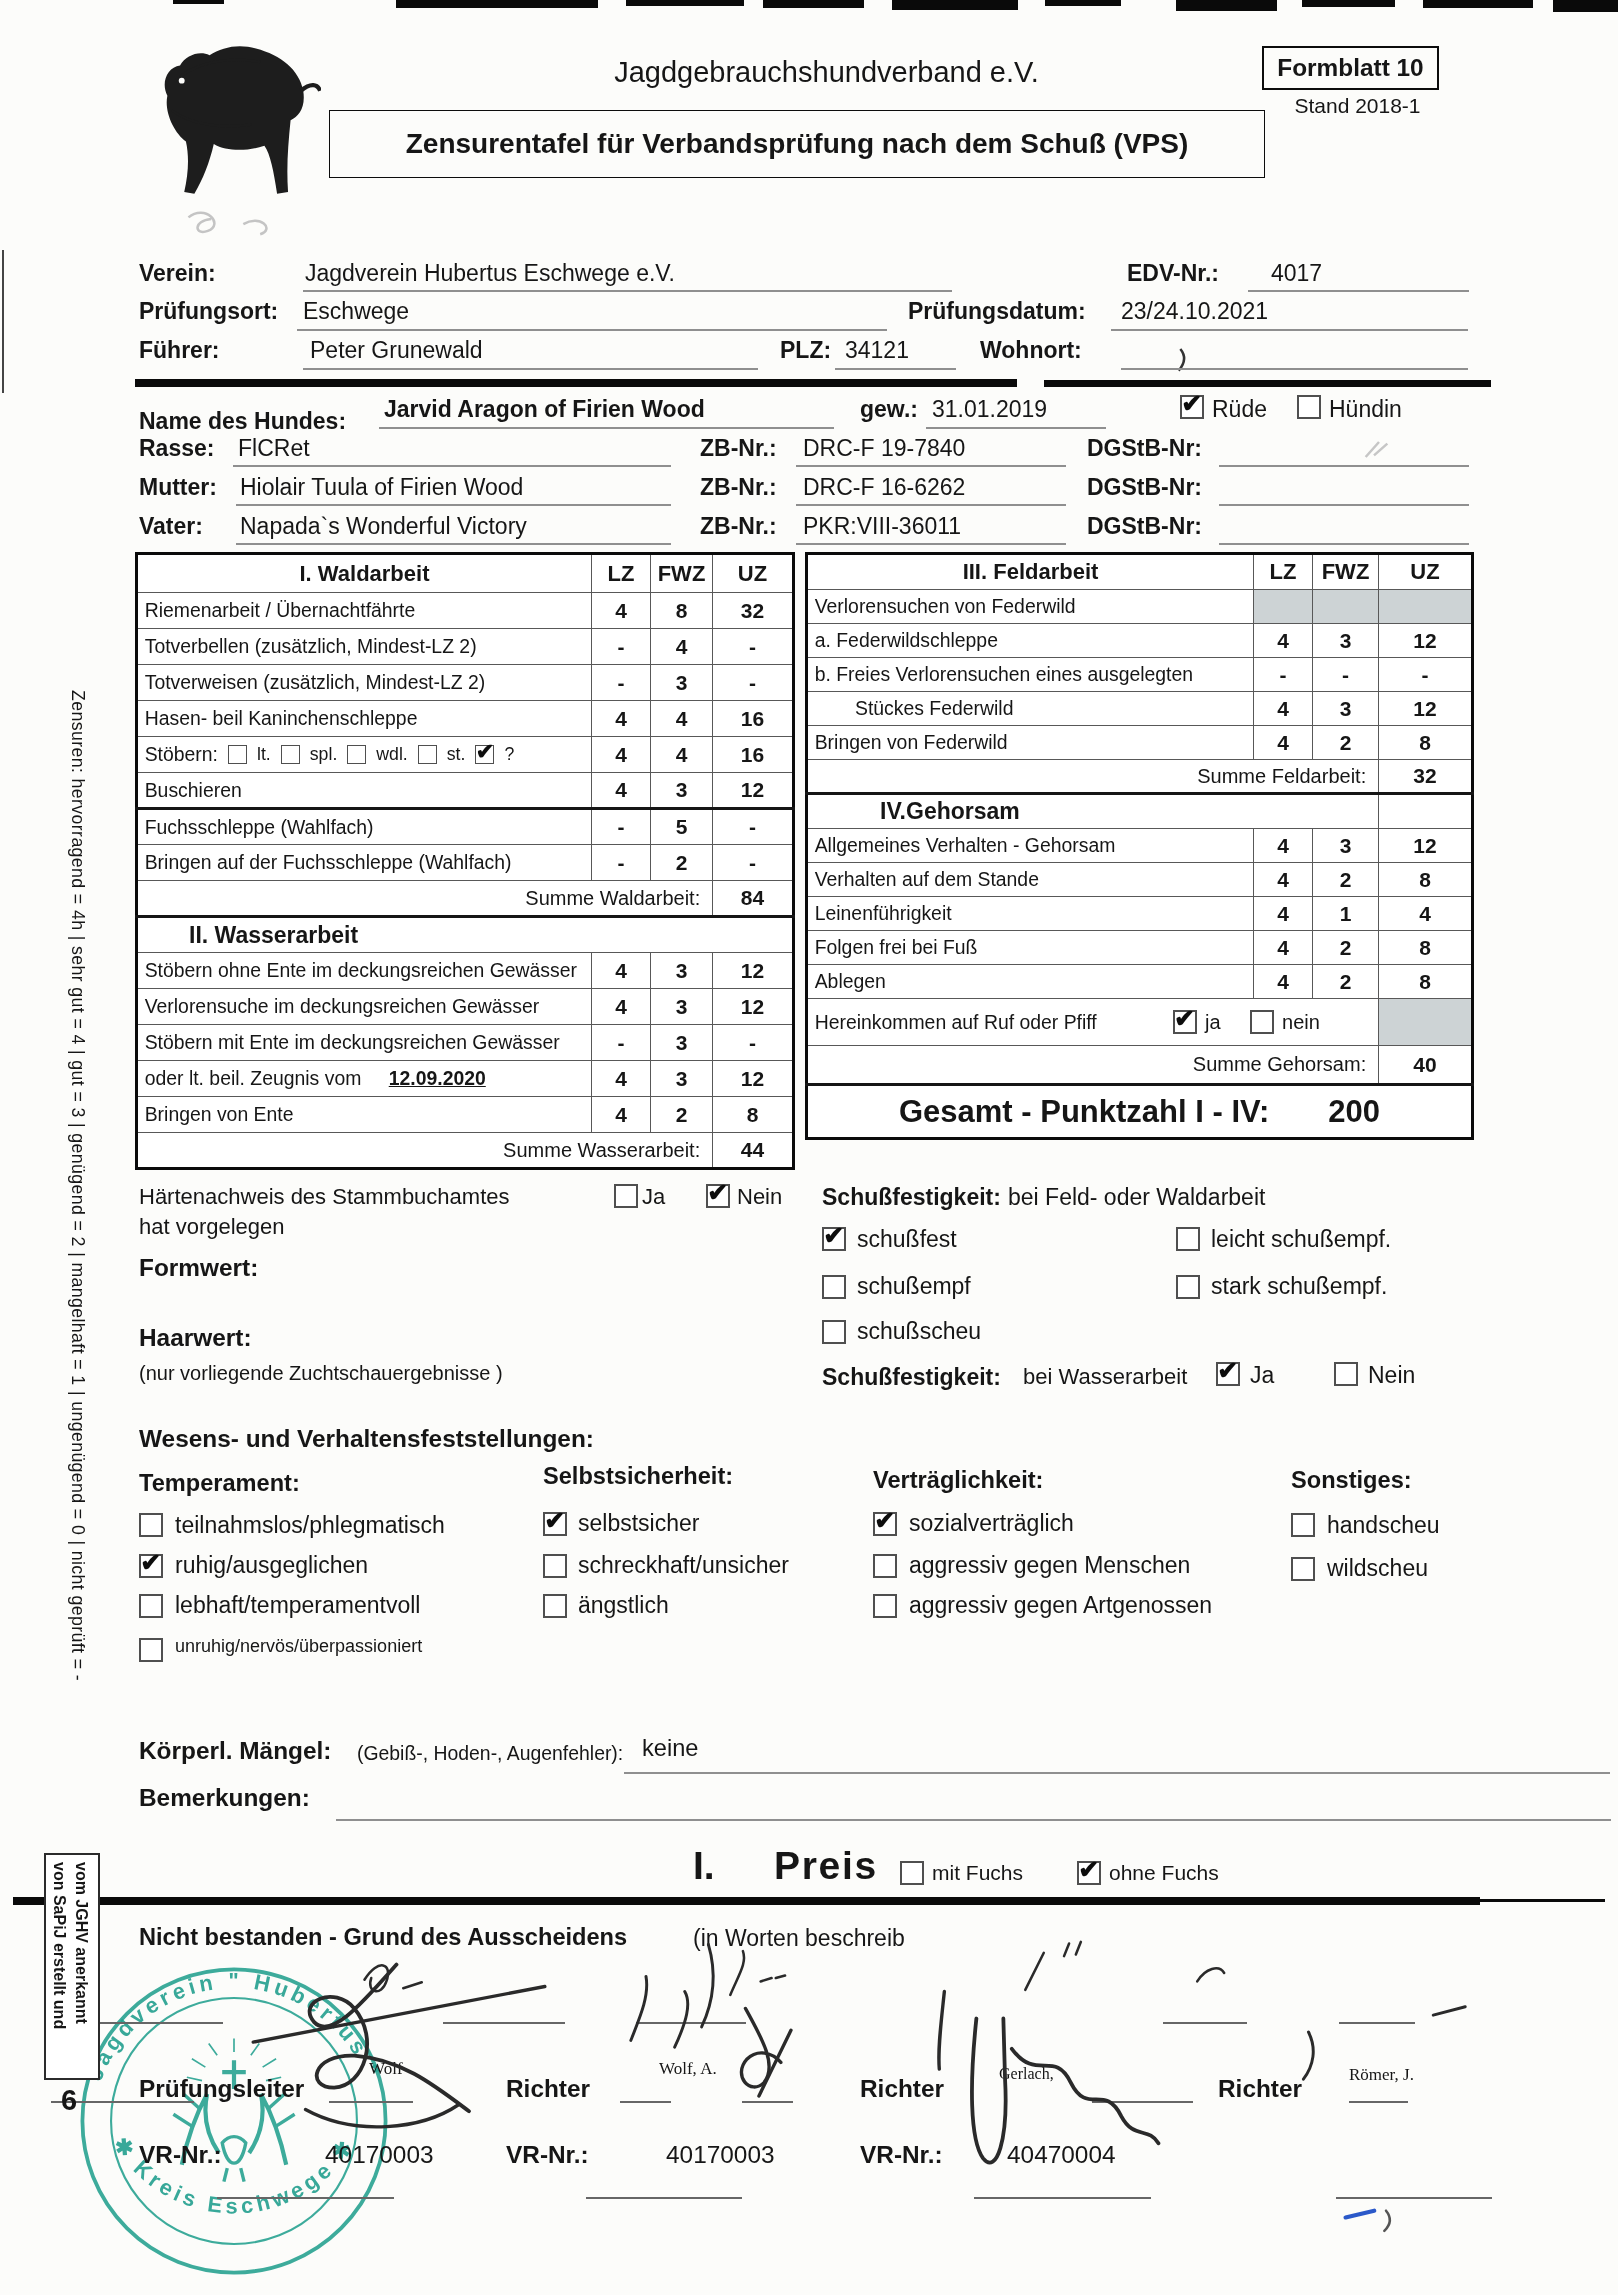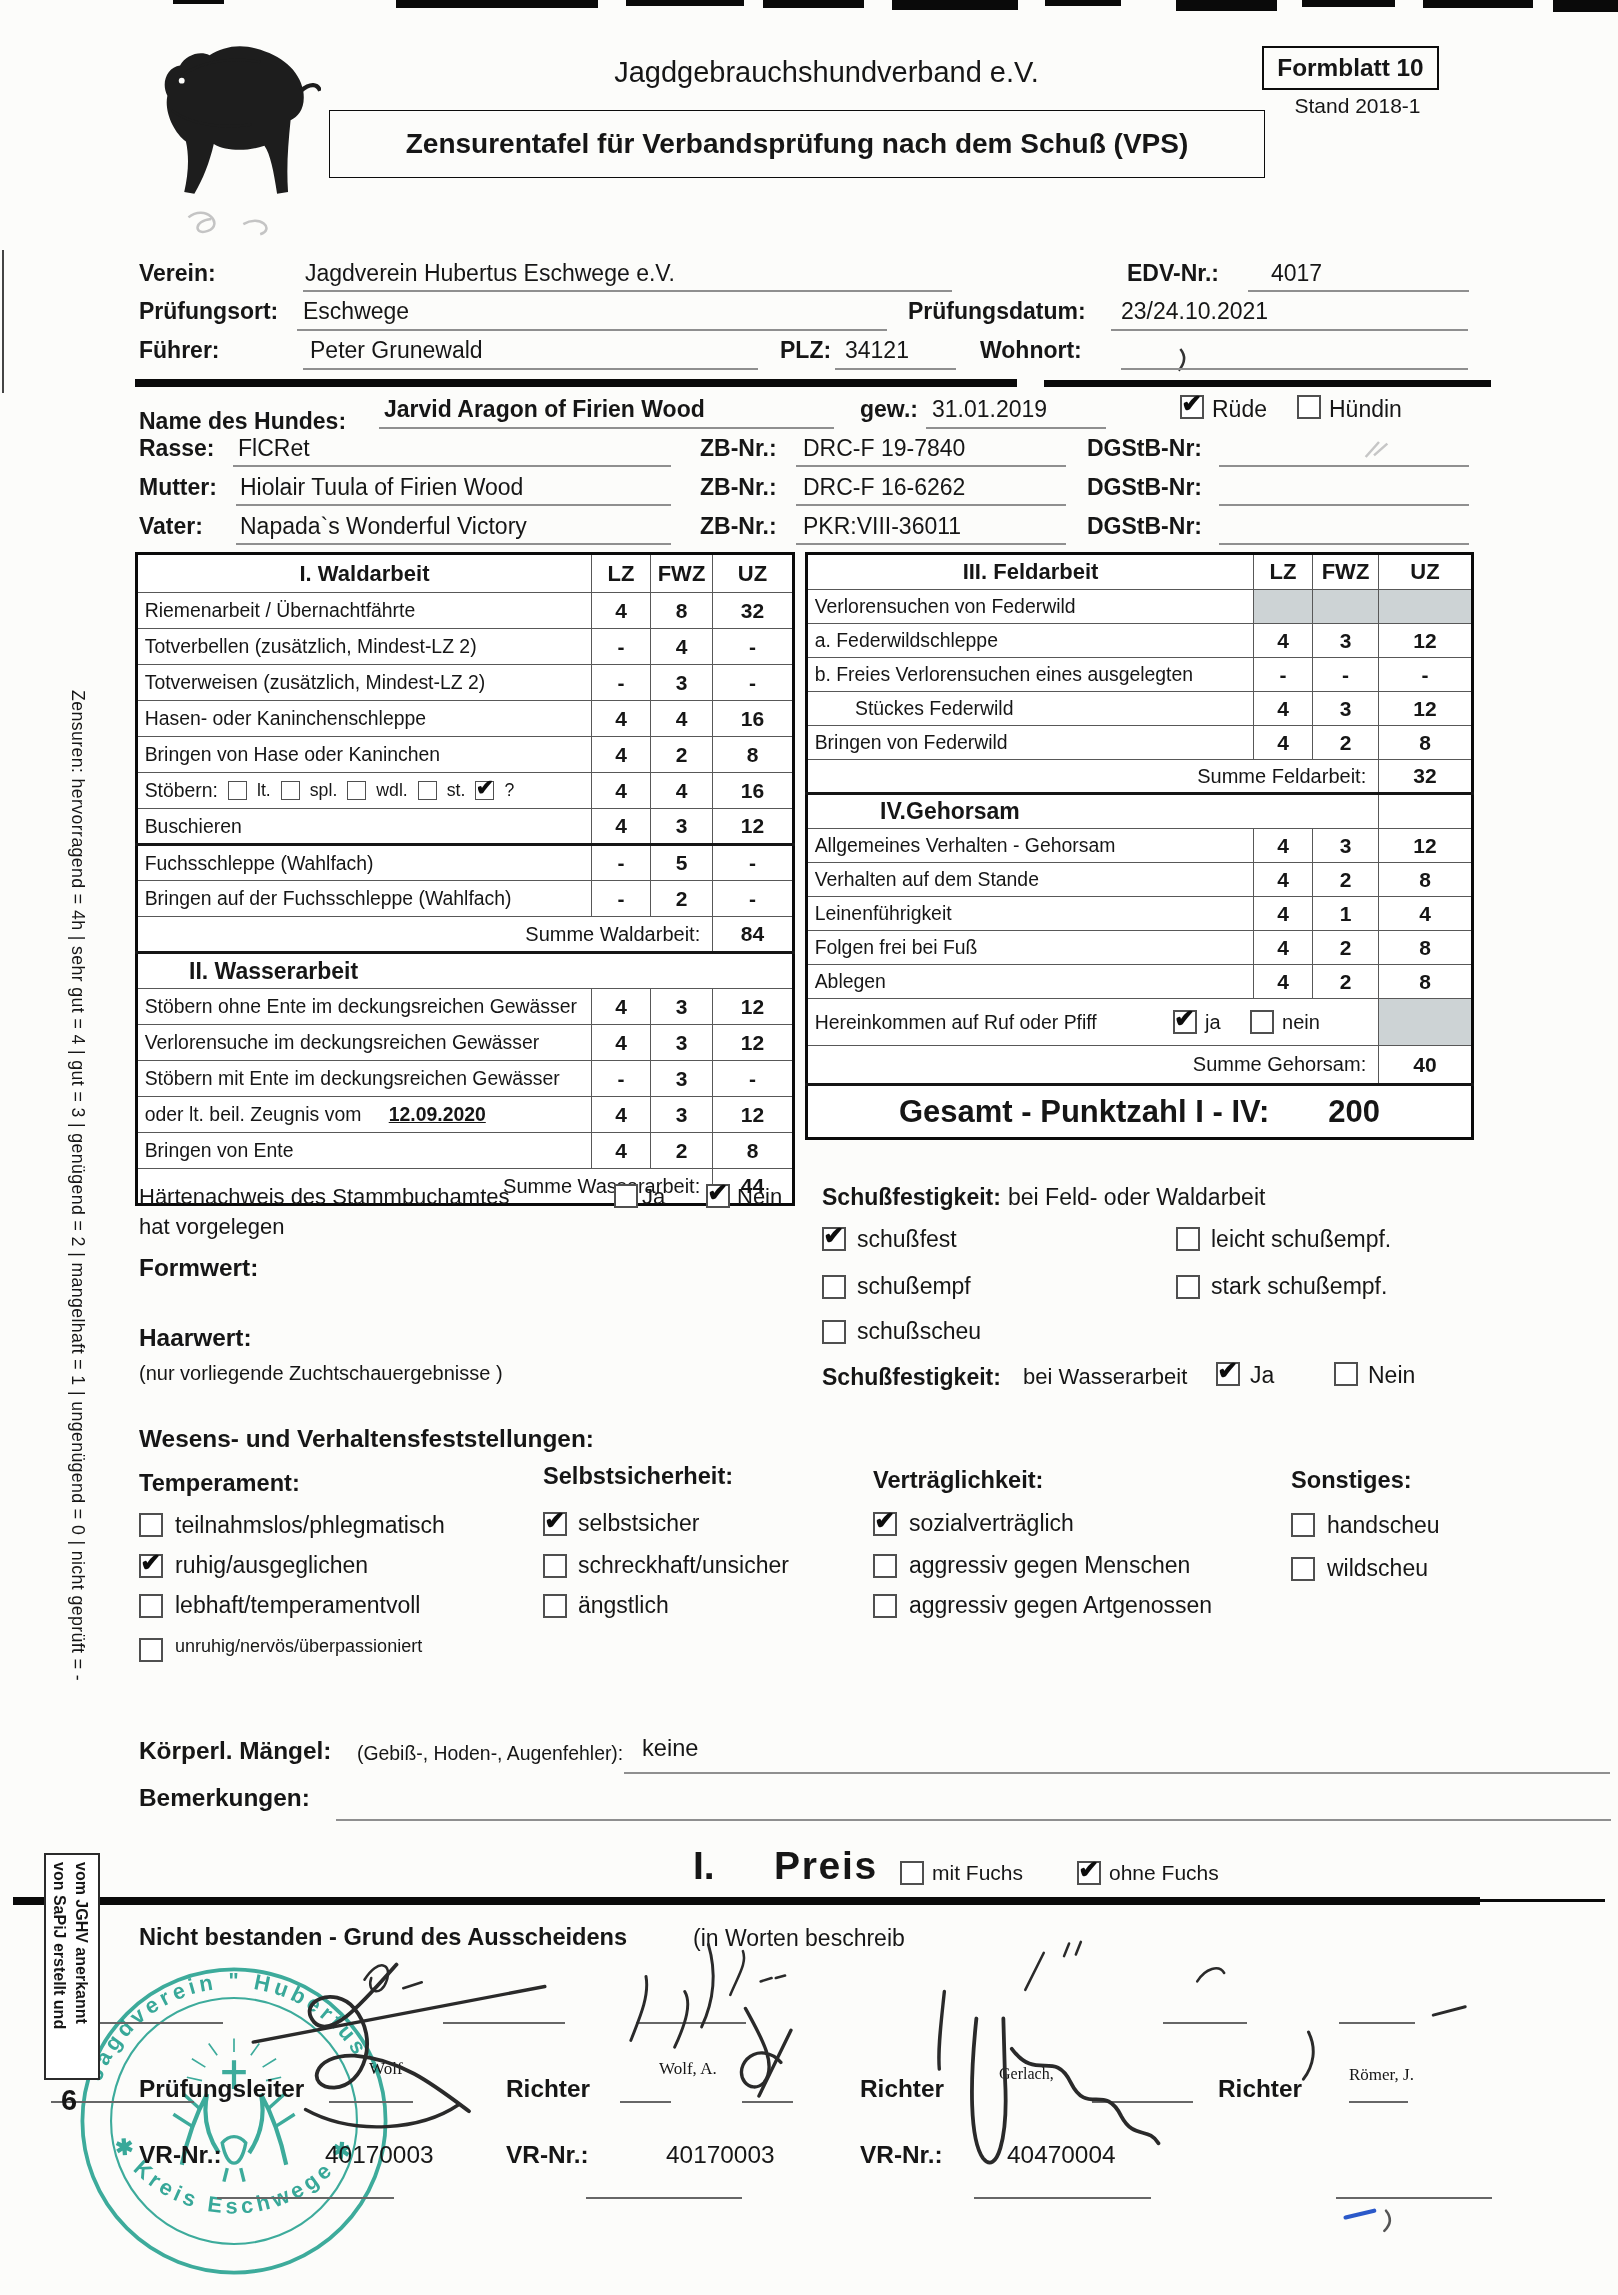--- a/index.html
+++ b/index.html
@@ -167,7 +167,7 @@
           <td class="c">-</td>
         </tr>
     <tr style="height:36px">
-          <td>Hasen- oder Kaninchenschleppe</td>
+          <td>Hasen- beil Kaninchenschleppe</td>
           <td class="c">4</td>
           <td class="c">4</td>
           <td class="c">16</td>

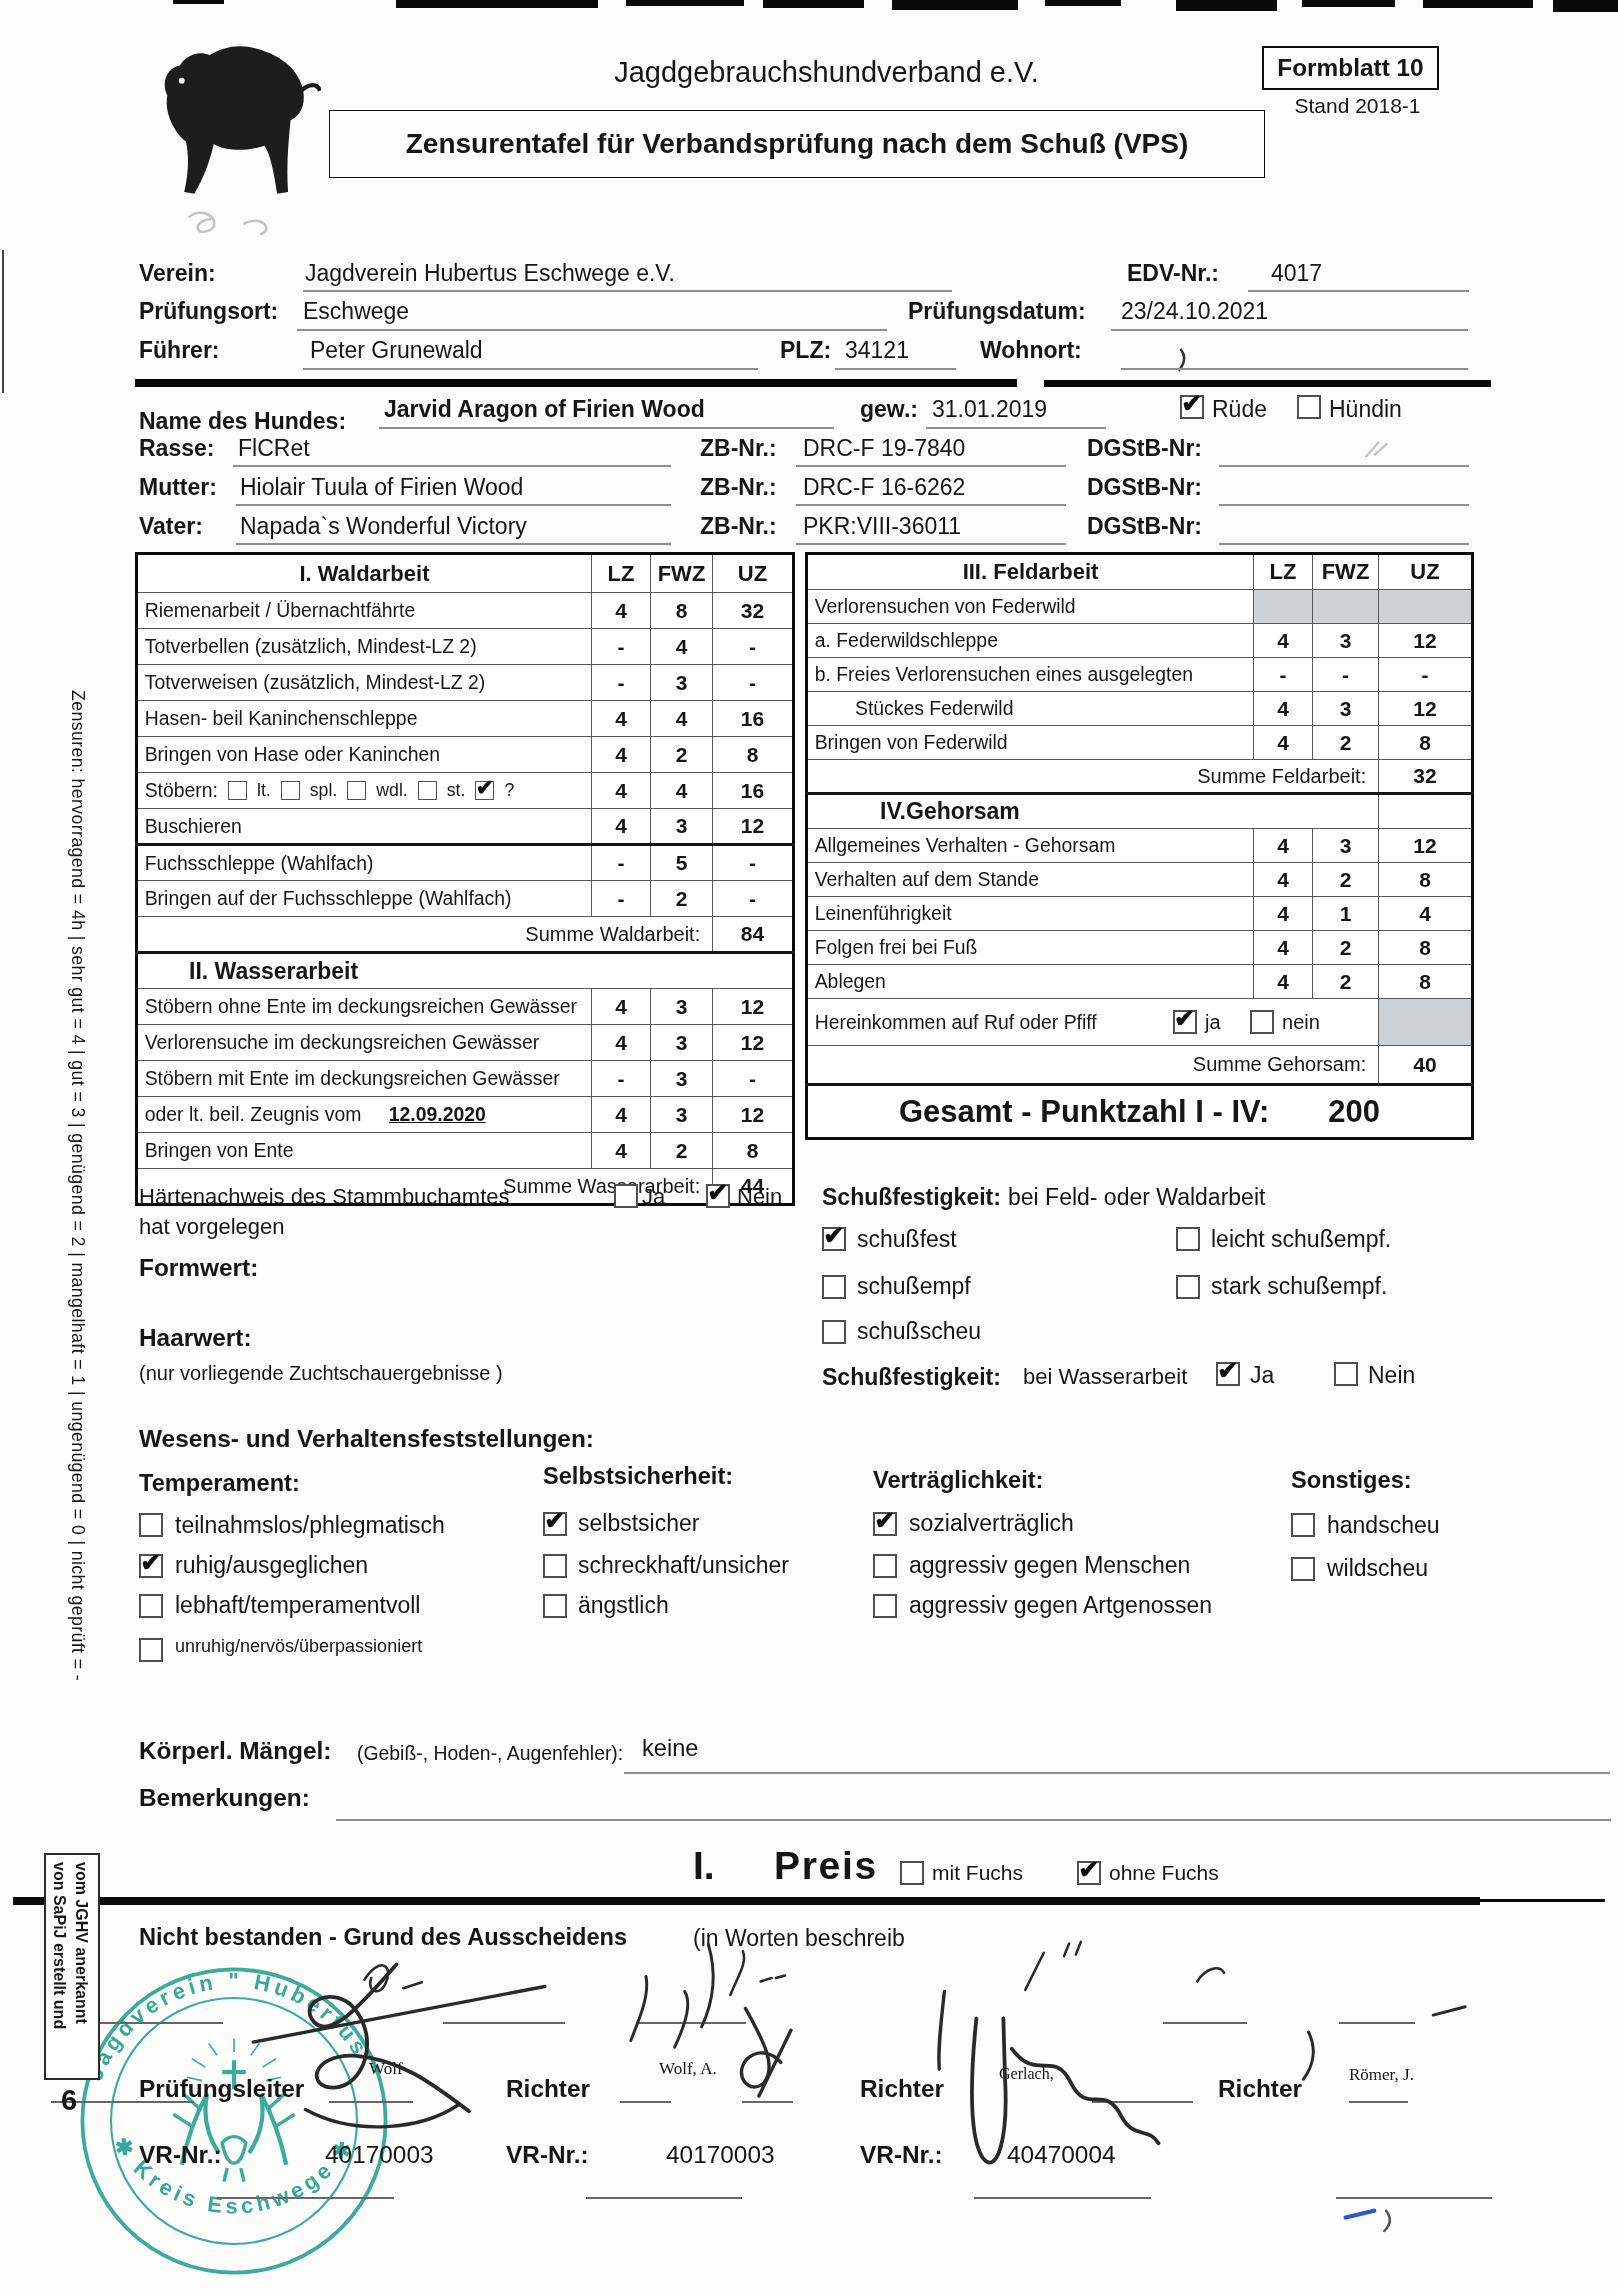--- a/index.html
+++ b/index.html
@@ -173,12 +173,6 @@
           <td class="c">16</td>
         </tr>
     <tr style="height:36px">
-          <td>Bringen von Hase oder Kaninchen</td>
-          <td class="c">4</td>
-          <td class="c">2</td>
-          <td class="c">8</td>
-        </tr>
-    <tr style="height:36px">
       <td>
         <div class="flexrow" style="gap:10px;">
           <span>Stöbern:</span>

